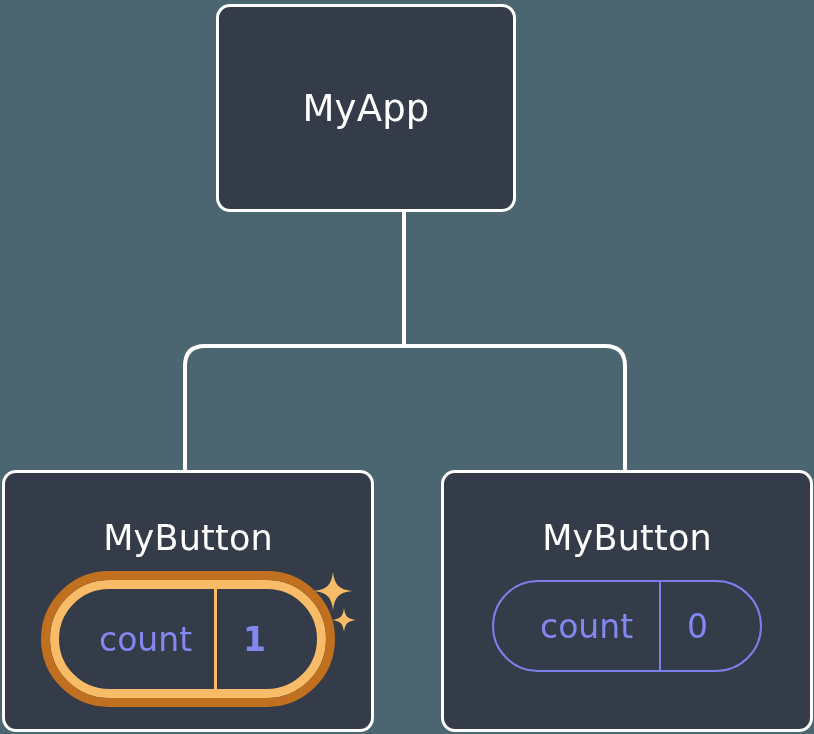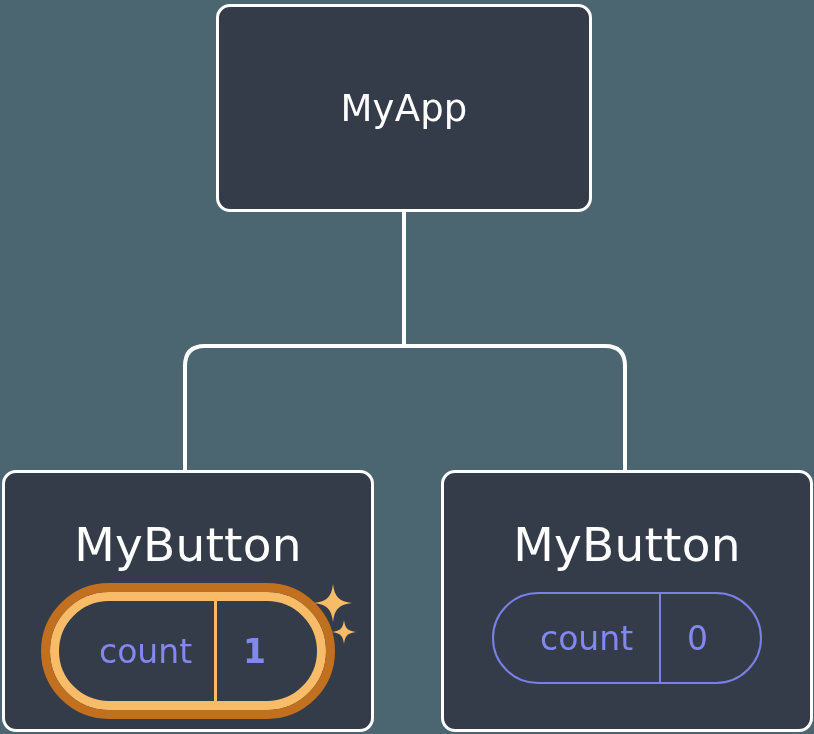--- a/index.html
+++ b/index.html
@@ -41,7 +41,7 @@
   .node-root {
     left: 216px;
     top: 4px;
-    width: 376px;
+    width: 300px;
     height: 208px;
     justify-content: center;
   }

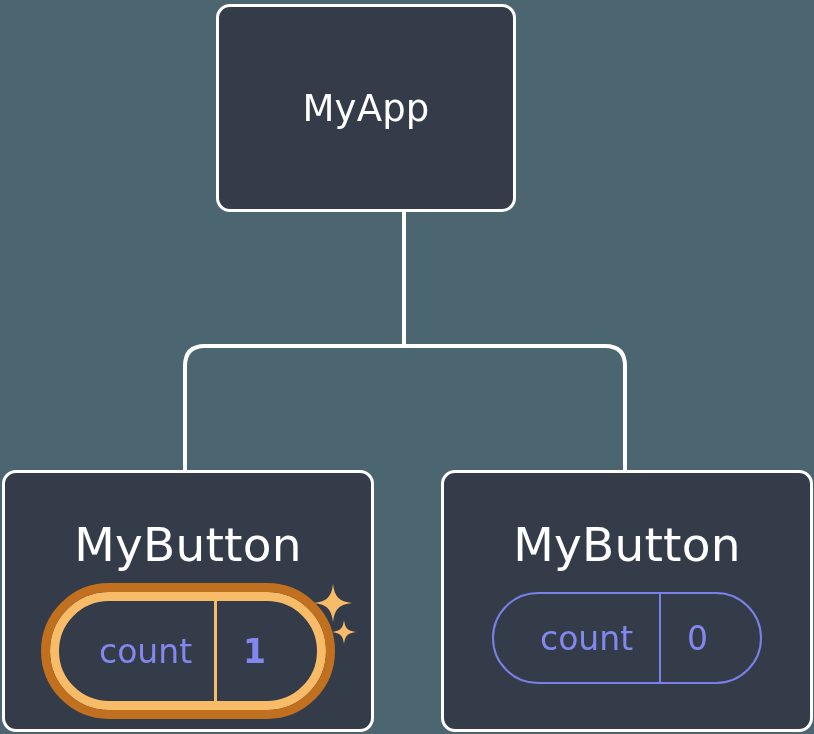--- a/index.html
+++ b/index.html
@@ -62,7 +62,7 @@
 
   .node-title {
     color: #ffffff;
-    font-size: 47px;
+    font-size: 35px;
     font-weight: 400;
     letter-spacing: 0.2px;
     line-height: 1;

